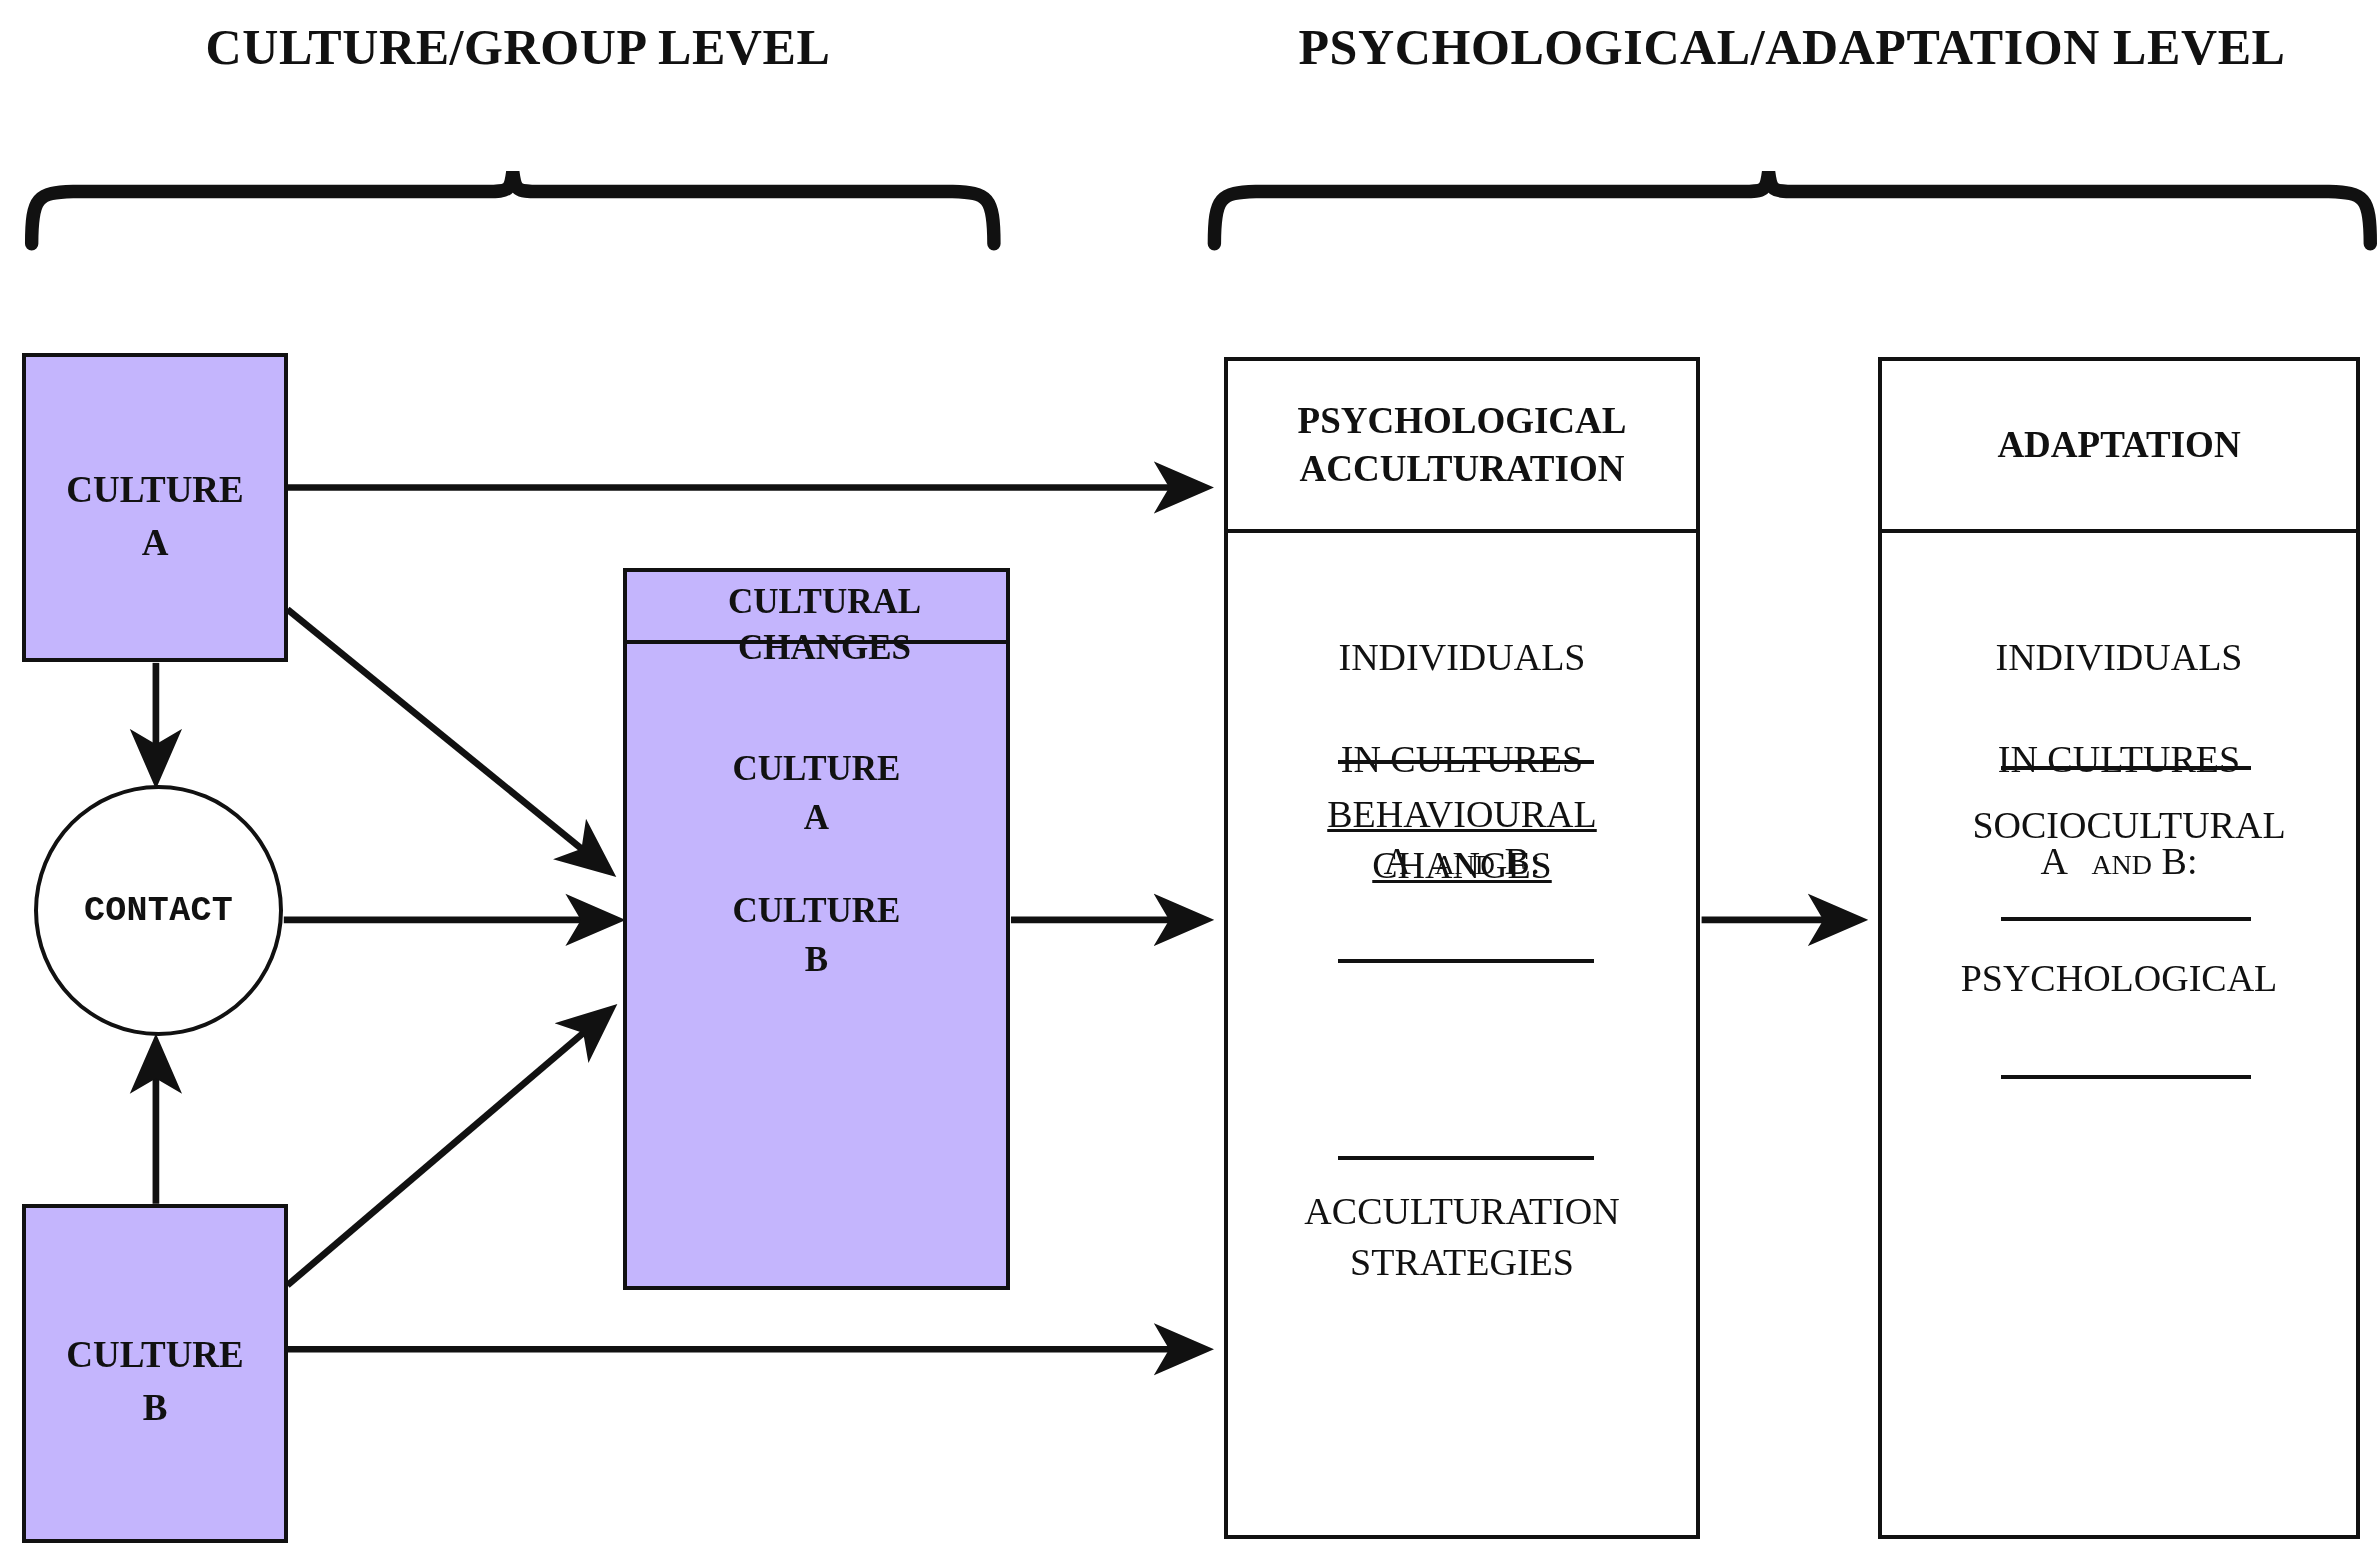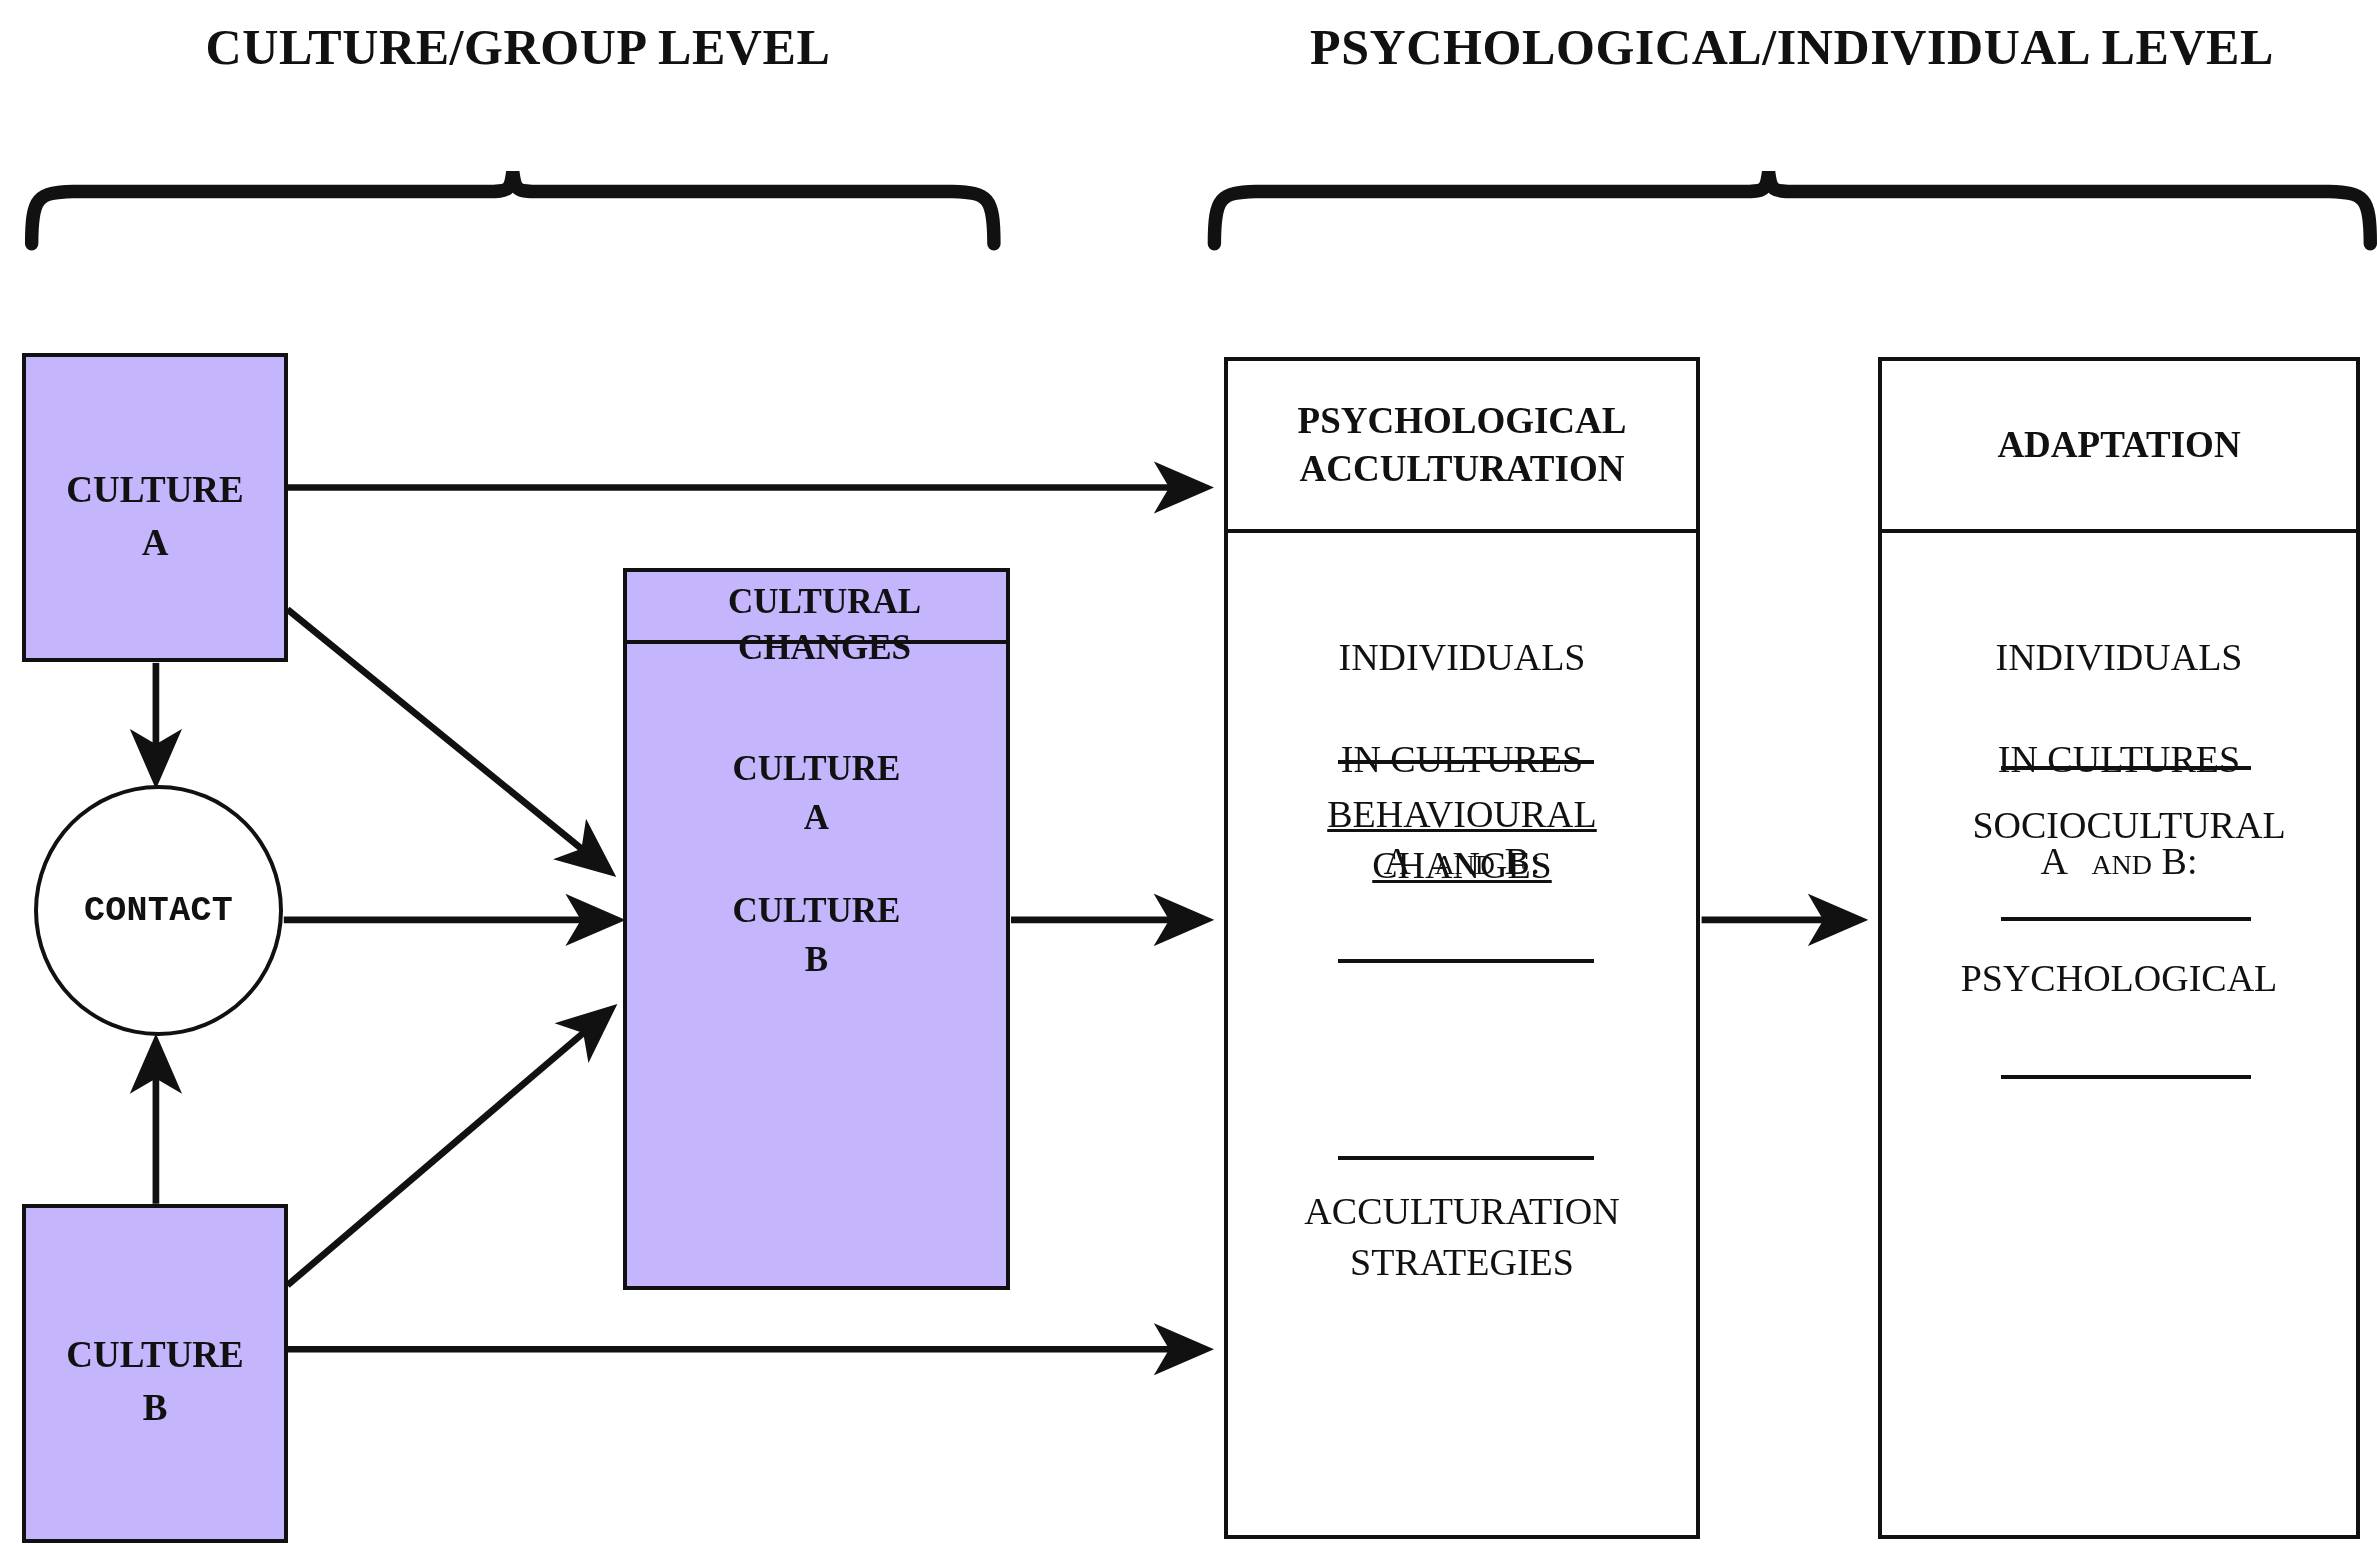--- a/index.html
+++ b/index.html
@@ -201,7 +201,7 @@
 
   <div class="level-heading" id="heading-cultural">CULTURE/GROUP LEVEL</div>
 
-  <div class="level-heading" id="heading-psych">PSYCHOLOGICAL/INDIVIDUAL LEVEL</div>
+  <div class="level-heading" id="heading-psych">PSYCHOLOGICAL/ADAPTATION LEVEL</div>
 
   <svg id="overlay" viewBox="0 0 3903 2536">
     <defs>

